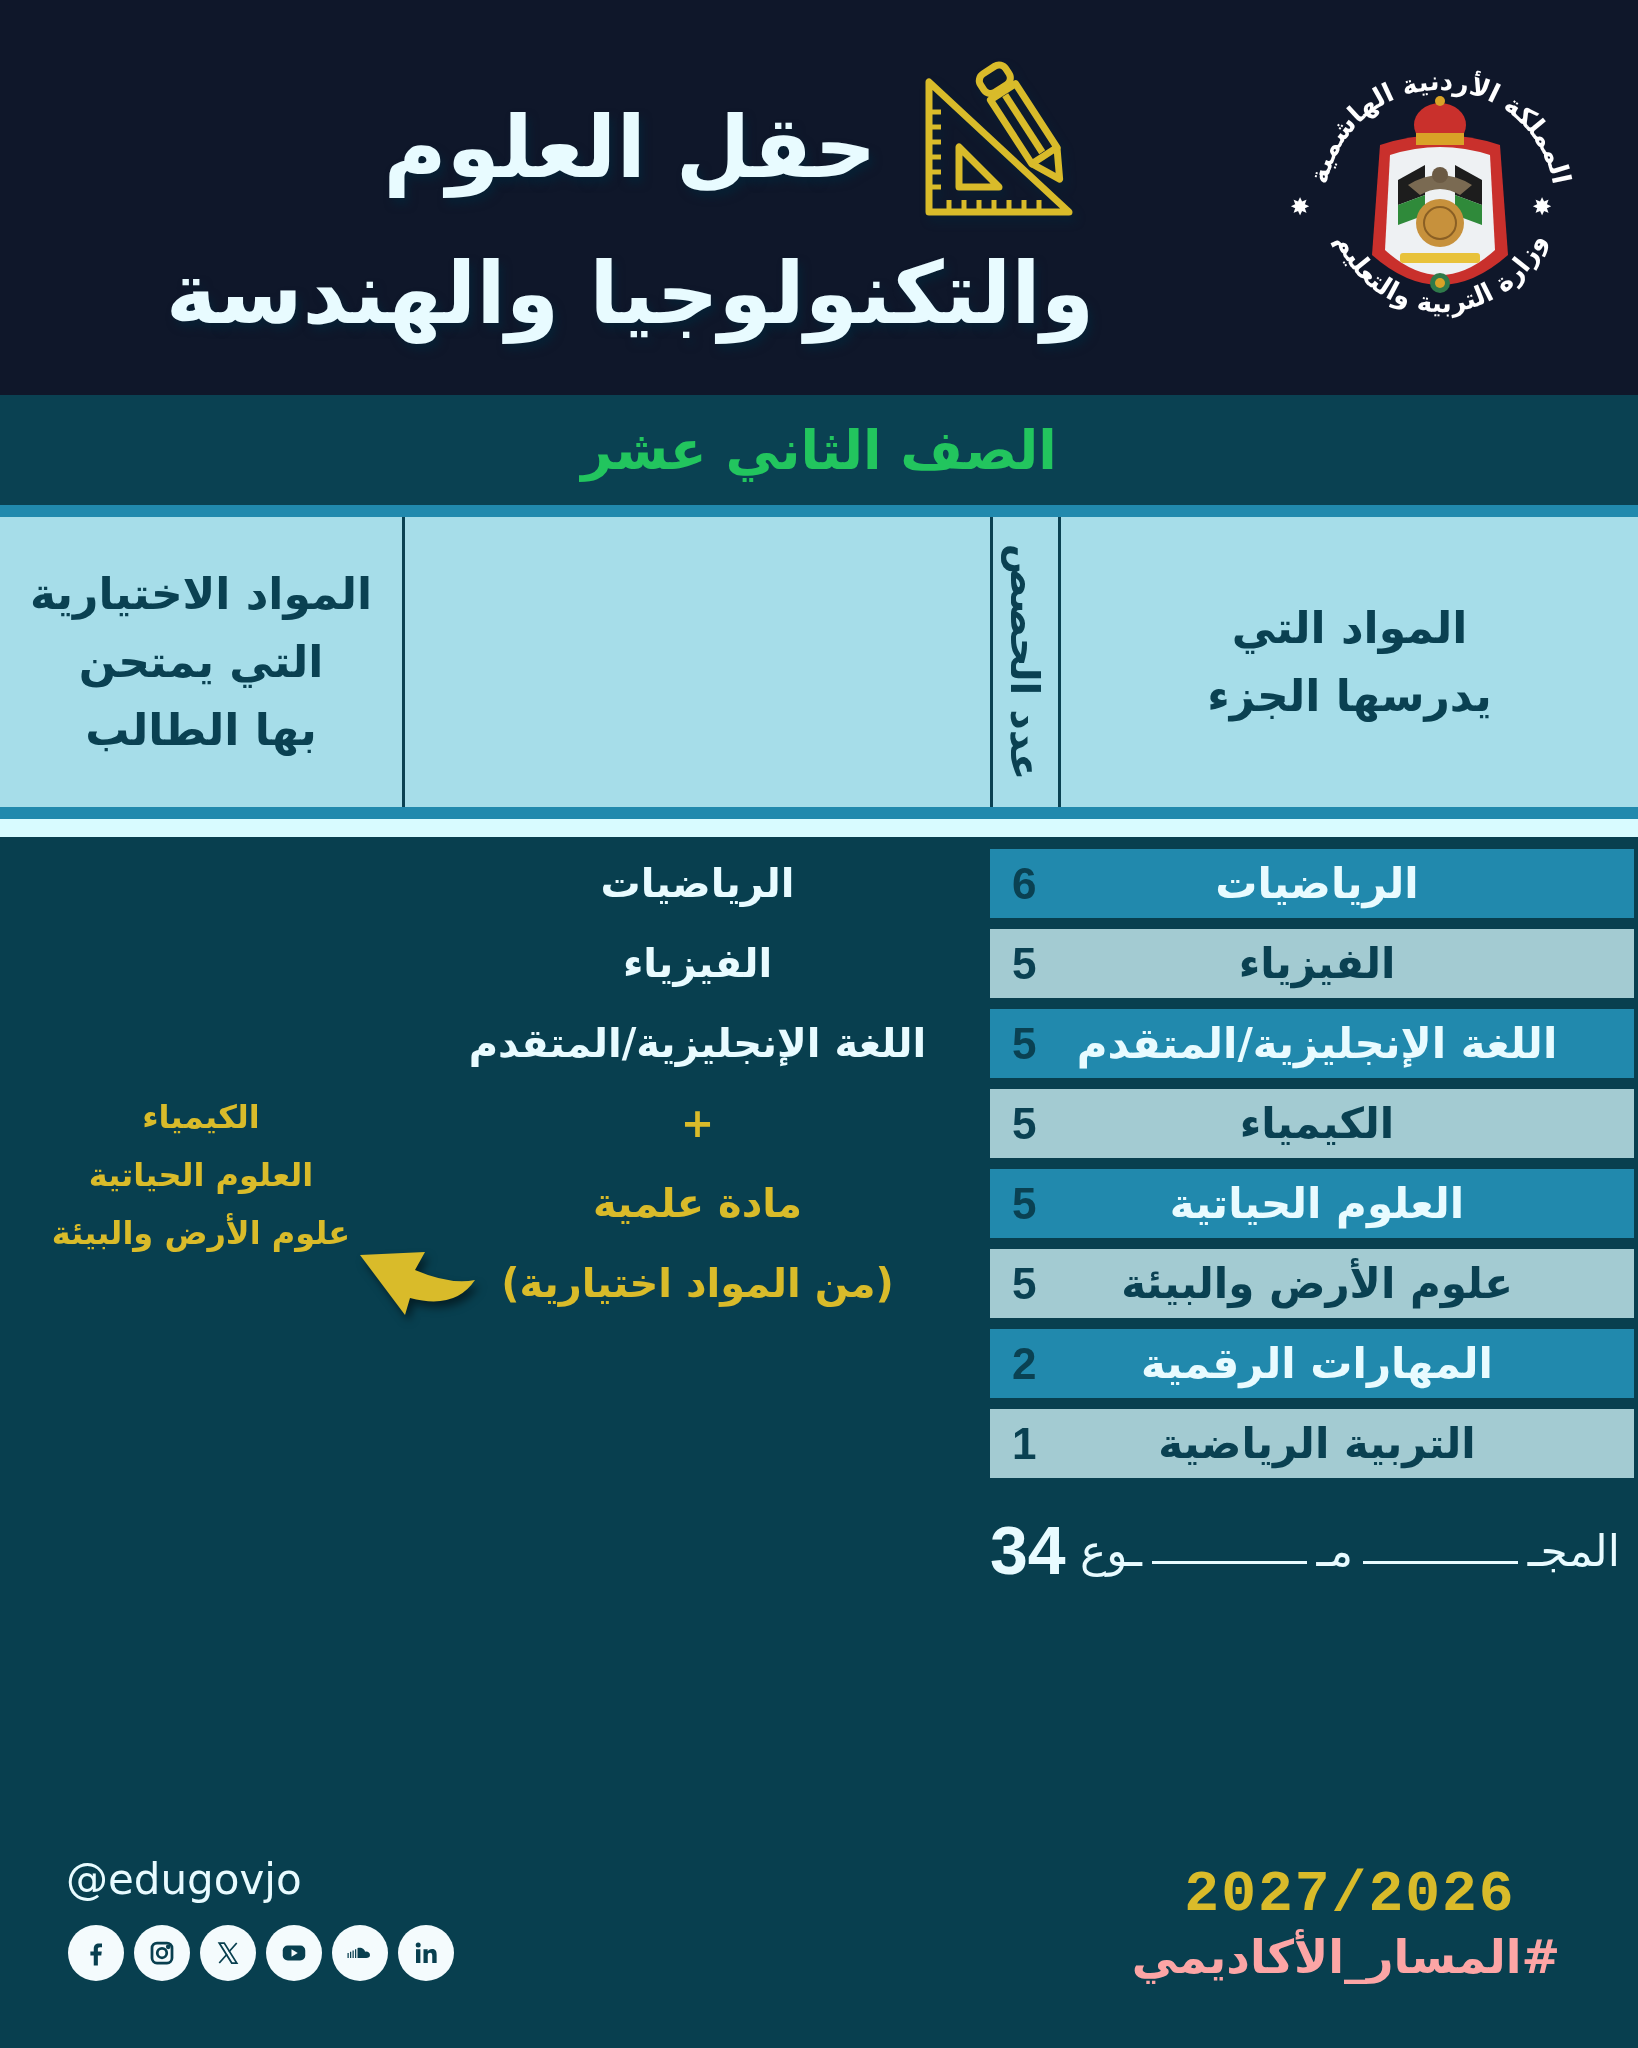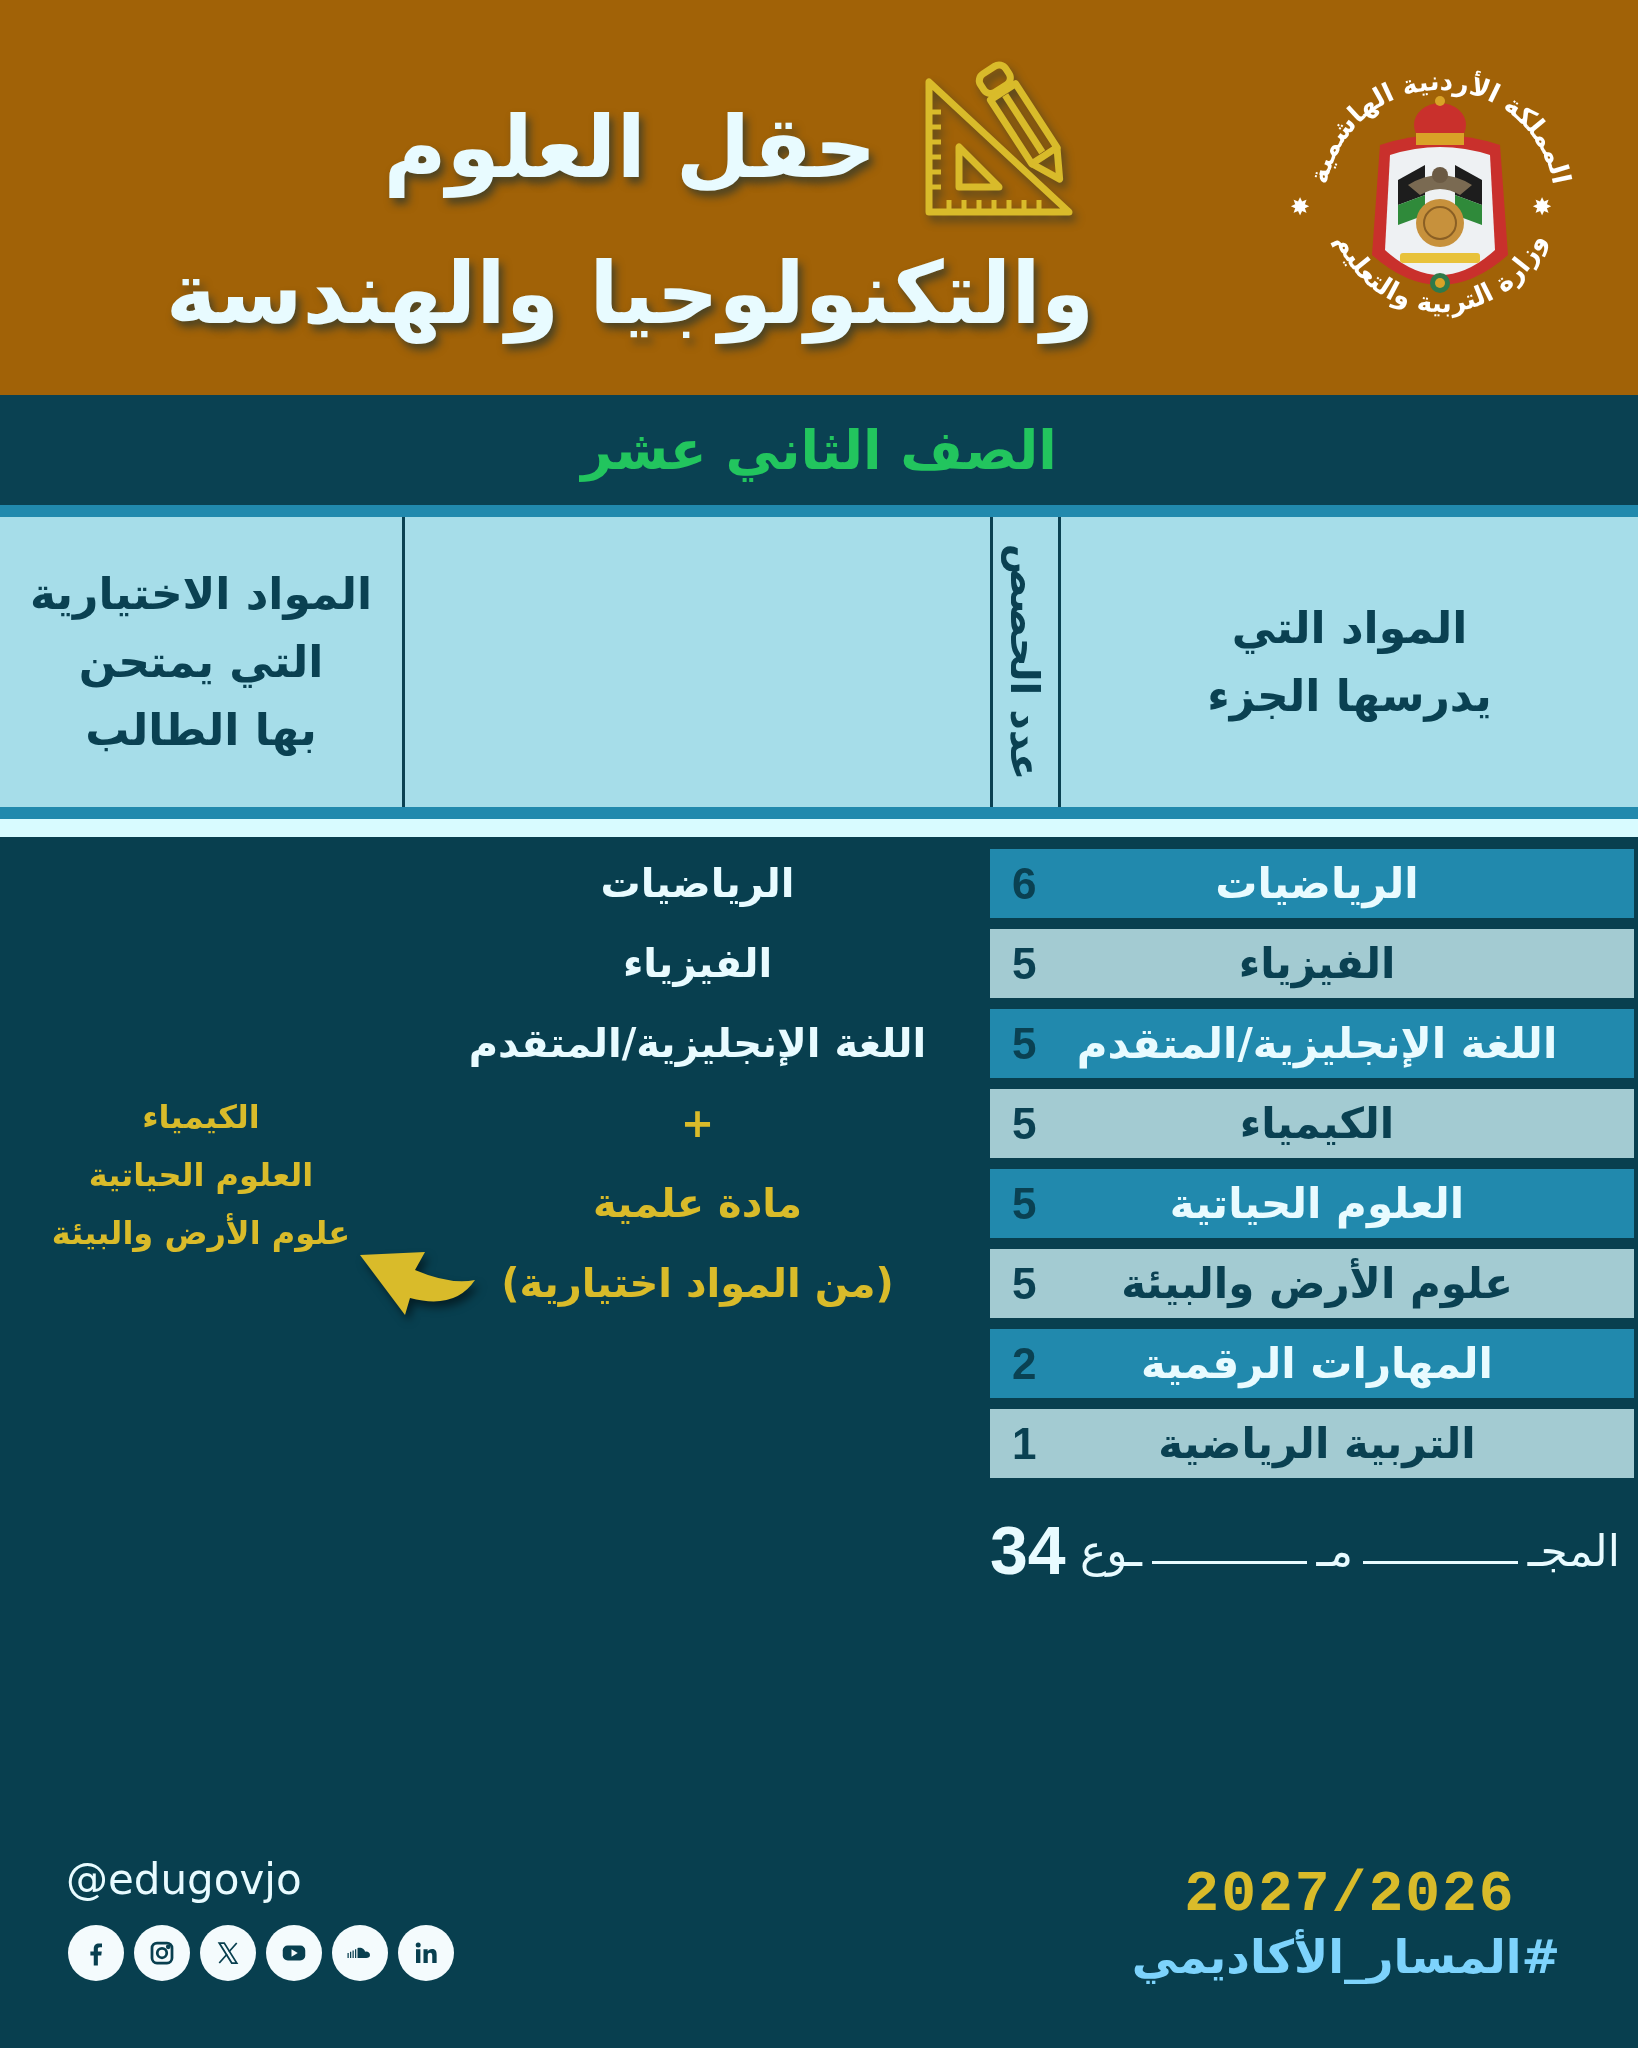--- a/index.html
+++ b/index.html
@@ -15,7 +15,7 @@
     
     .banner {
       left: 0; top: 0; width: 1638px; height: 395px;
-      background: #a16207;
+      background: #0f172a;
     }
     .title-line {
       position: absolute;

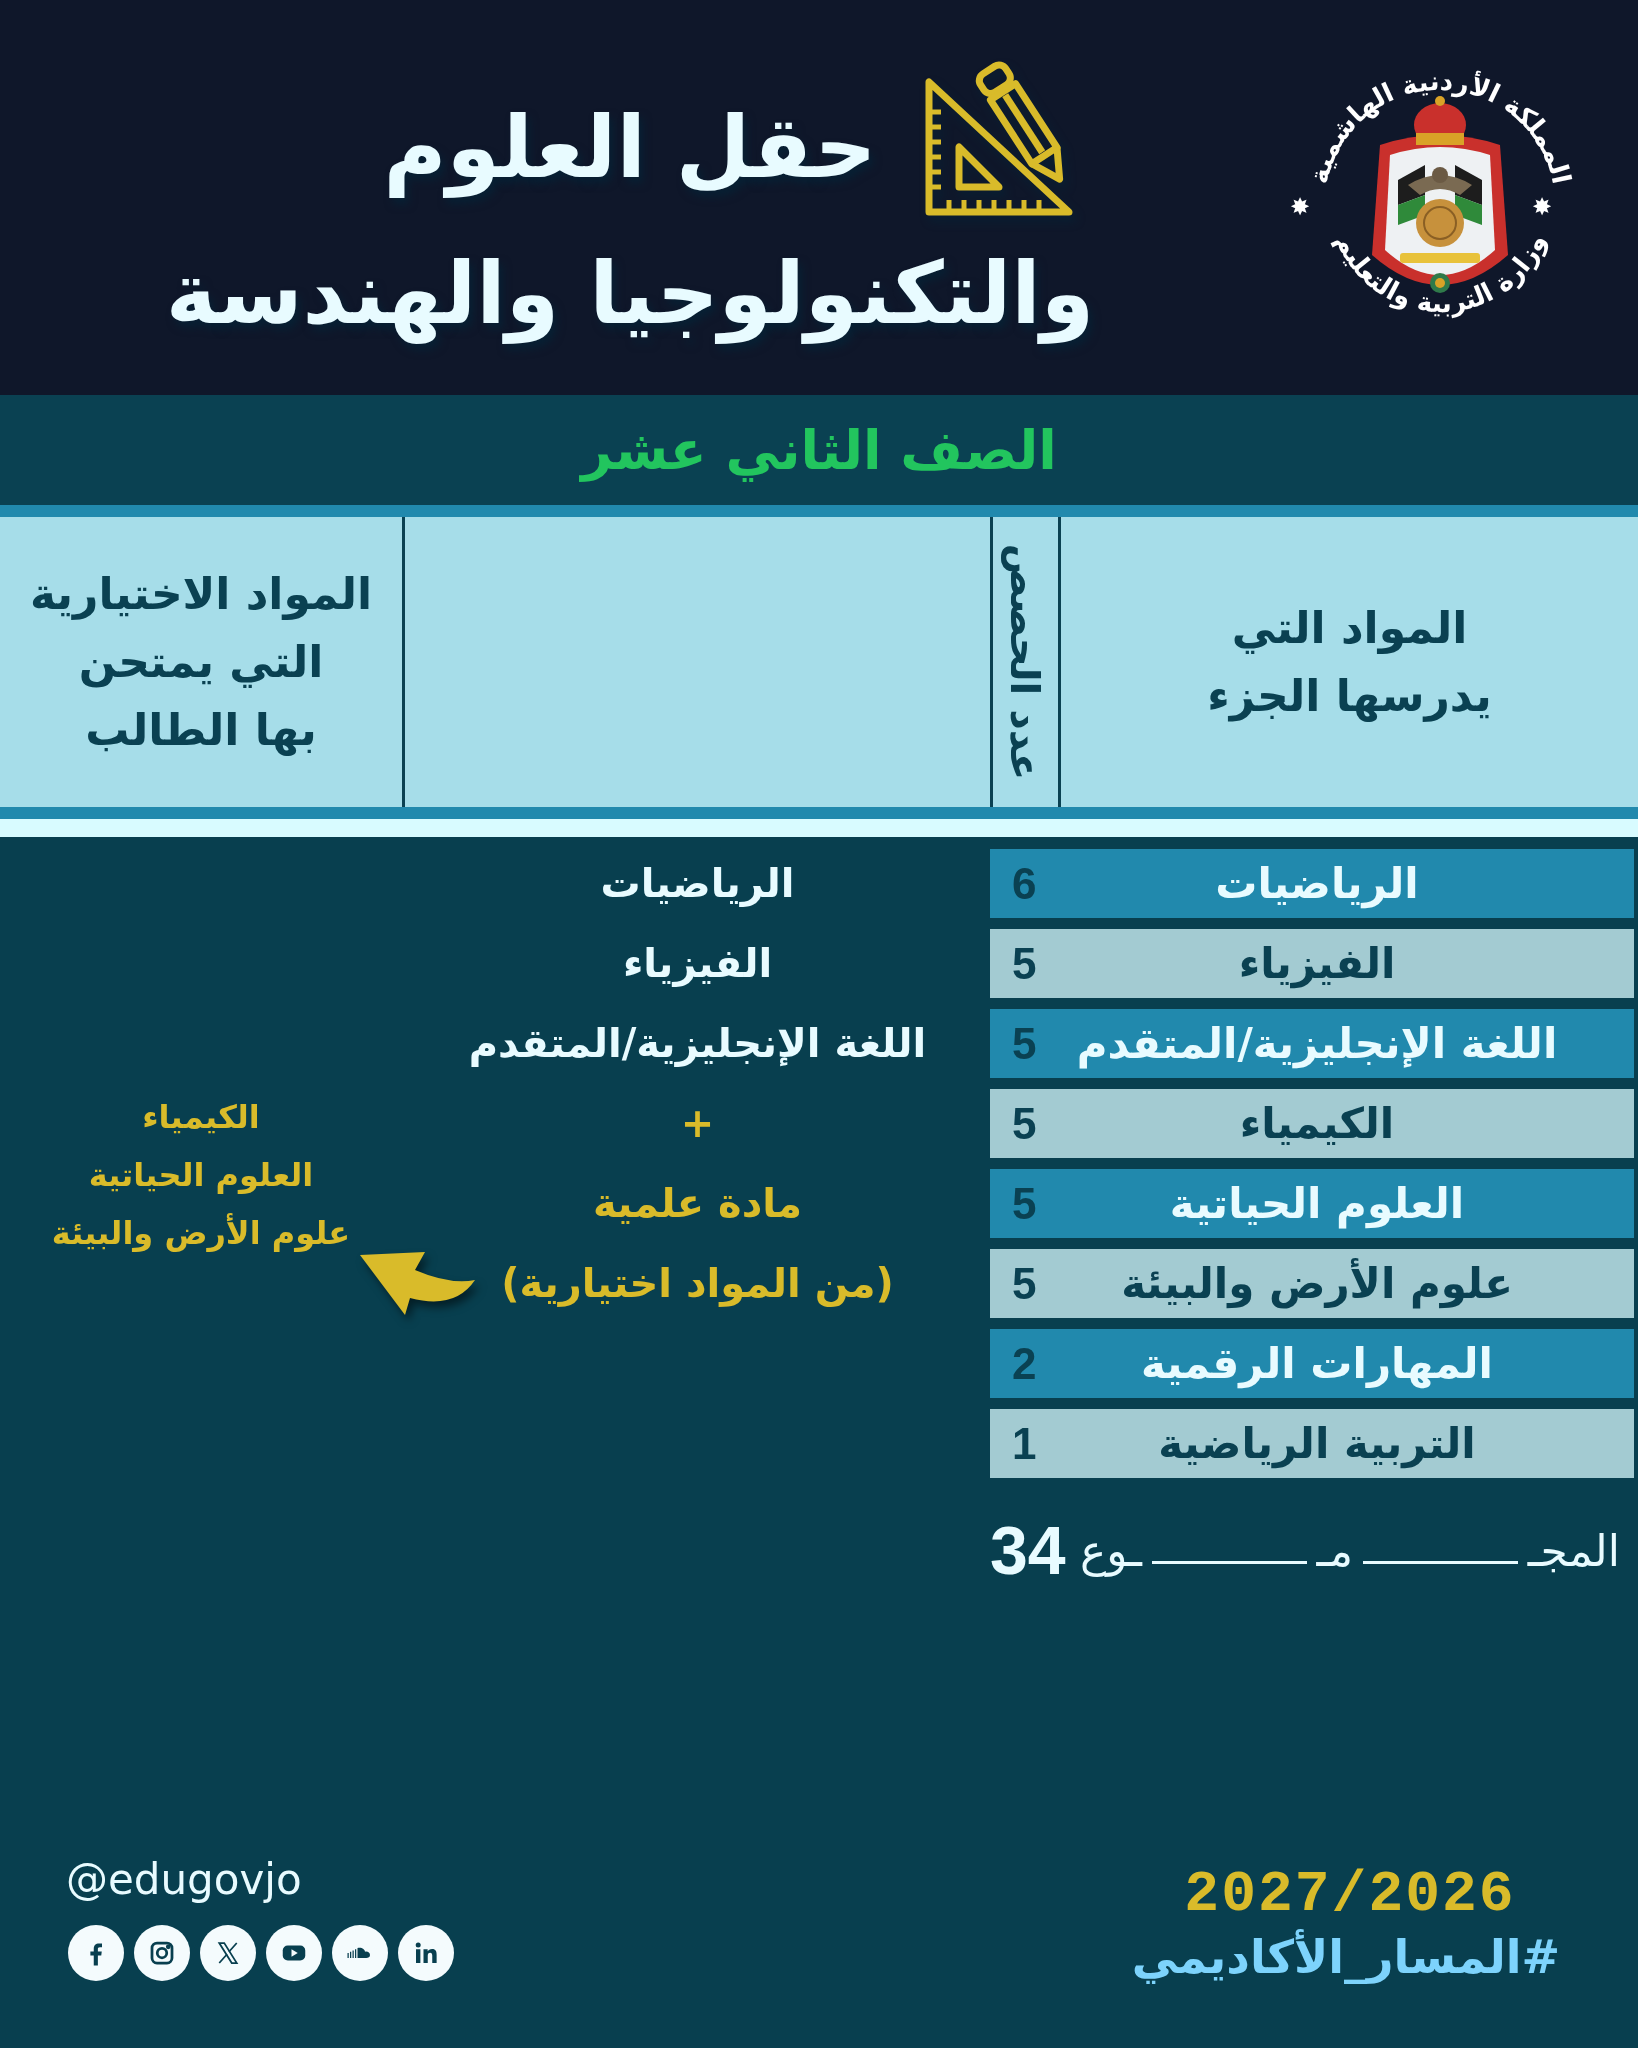--- a/index.html
+++ b/index.html
@@ -142,7 +142,7 @@
     }
     .hashtag {
       left: 1140px; top: 1930px; width: 420px; text-align: center;
-      font-size: 46px; font-weight: bold; color: #7dd3fc; white-space: nowrap;
+      font-size: 46px; font-weight: bold; color: #fca5a5; white-space: nowrap;
     }
   </style>
 </head>

